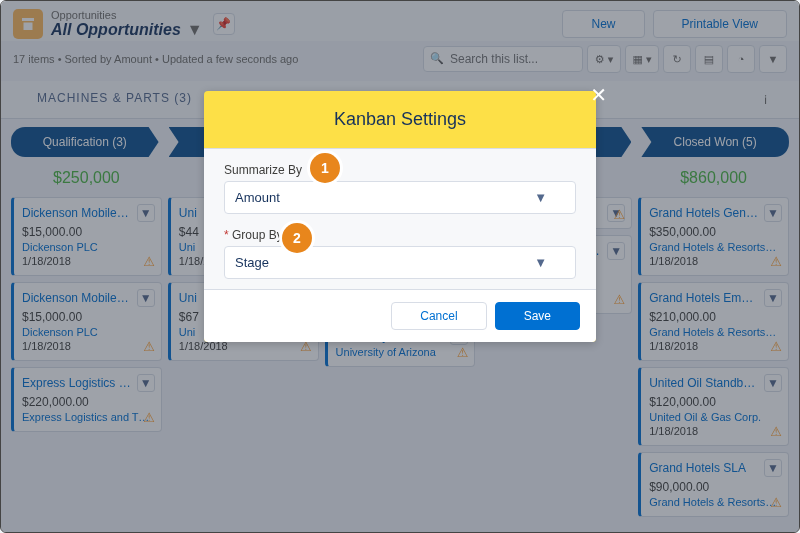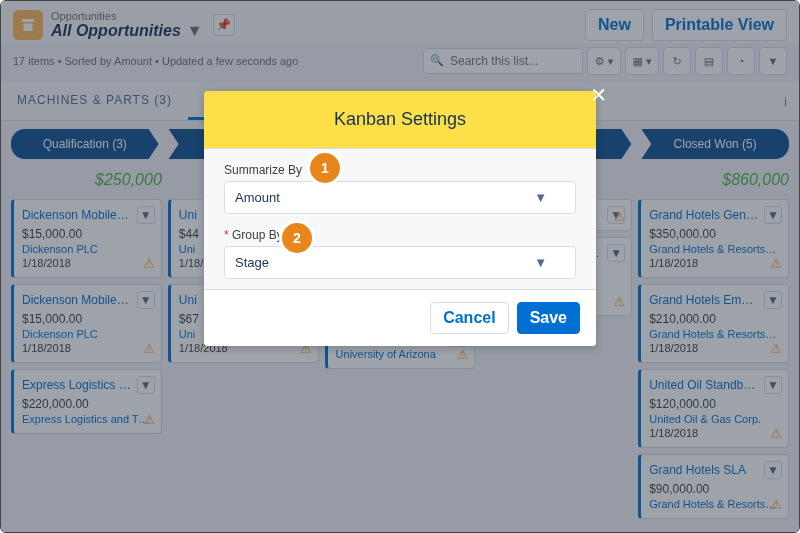--- a/index.html
+++ b/index.html
@@ -14,7 +14,7 @@
   .caret-down { margin-left: 6px; color: #706e6b; }
   .pin-btn { margin-left: 10px; width: 22px; height: 22px; border: 1px solid #d8dde6; border-radius: 4px; background: #fff; display: flex; align-items: center; justify-content: center; color: #0070d2; }
   .header-actions { margin-left: auto; display: flex; gap: 8px; }
-  .btn { border: 1px solid #d8dde6; background: #fff; border-radius: 4px; padding: 6px 12px; color: #0070d2; font-size: 16px; cursor: pointer; font-weight: bold; }
+  .btn { border: 1px solid #d8dde6; background: #fff; border-radius: 4px; padding: 6px 28px; color: #0070d2; font-size: 12px; cursor: pointer; }
   .btn-primary { background: #0070d2; color: #fff; border-color: #0070d2; }
 
   .subheader { padding: 4px 12px 8px; font-size: 11px; color: #706e6b; display: flex; align-items: center; }

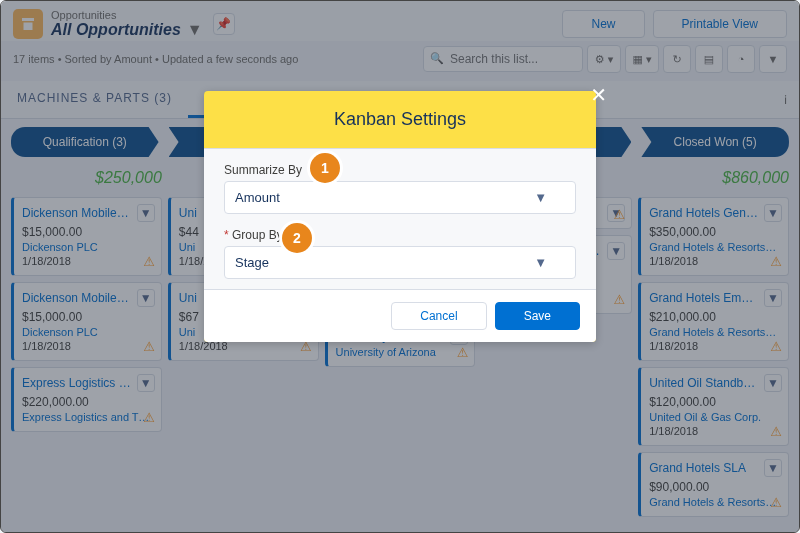--- a/index.html
+++ b/index.html
@@ -25,7 +25,7 @@
   .icon-btn { width: 28px; height: 28px; border: 1px solid #d8dde6; border-radius: 4px; background: #fff; display: flex; align-items: center; justify-content: center; color: #706e6b; cursor: pointer; }
   .icon-btn.w { width: 34px; }
 
-  .tabs { display: flex; border-bottom: 1px solid #d8dde6; padding: 0 0; background: #f7f9fb; }
+  .tabs { display: flex; border-bottom: 1px solid #d8dde6; padding: 0 20px; background: #f7f9fb; }
   .tab { padding: 10px 16px; font-size: 12px; letter-spacing: 1px; color: #54698d; cursor: pointer; border-bottom: 3px solid transparent; }
   .tab.active { color: #080707; font-weight: 700; border-bottom-color: #0070d2; }
   .info-icon { margin-left: auto; color: #706e6b; align-self: center; padding-right: 12px; }

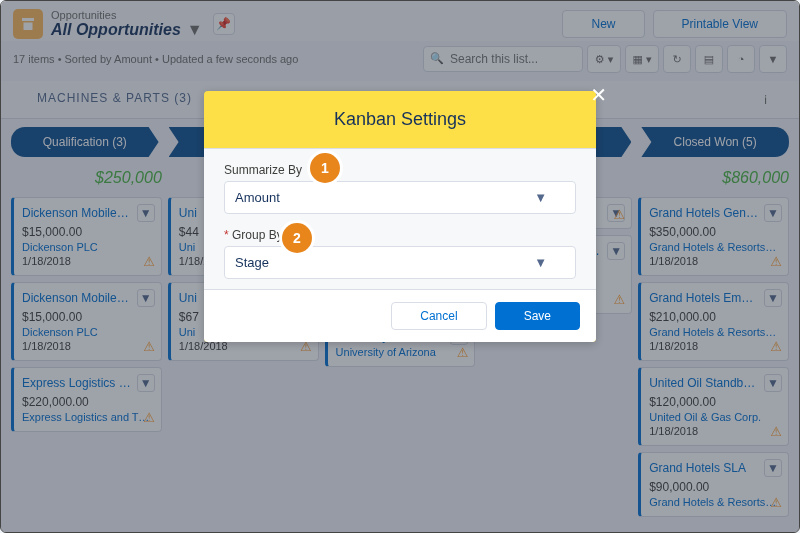--- a/index.html
+++ b/index.html
@@ -36,7 +36,7 @@
   .stage:last-child { clip-path: polygon(0 0, 100% 0, 100% 100%, 0 100%, 10px 50%); border-top-right-radius: 14px; border-bottom-right-radius: 14px;}
 
   .sums { display: flex; padding: 4px 10px 10px; gap: 6px; }
-  .sum { flex: 1; text-align: right; color: #4bb543; font-size: 16px; font-style: italic; }
+  .sum { flex: 1; text-align: center; color: #4bb543; font-size: 16px; }
 
   .board { display: flex; gap: 6px; padding: 0 10px 12px; }
   .col { flex: 1; display: flex; flex-direction: column; gap: 6px; }

